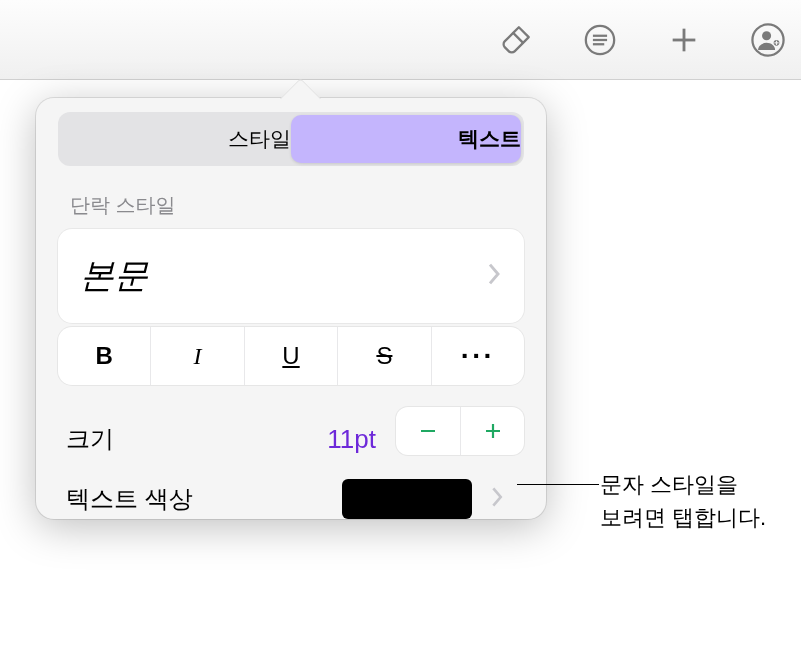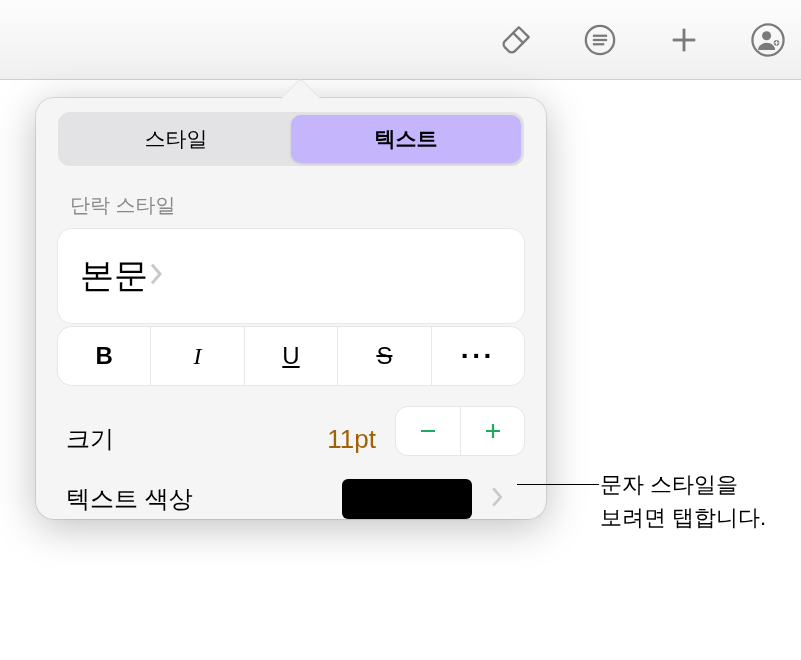--- a/index.html
+++ b/index.html
@@ -66,7 +66,7 @@
     }
     .segment {
       flex: 1;
-      text-align: center;
+      text-align: right;
       padding: 10px 0;
       font-size: 21px;
       color: #000;

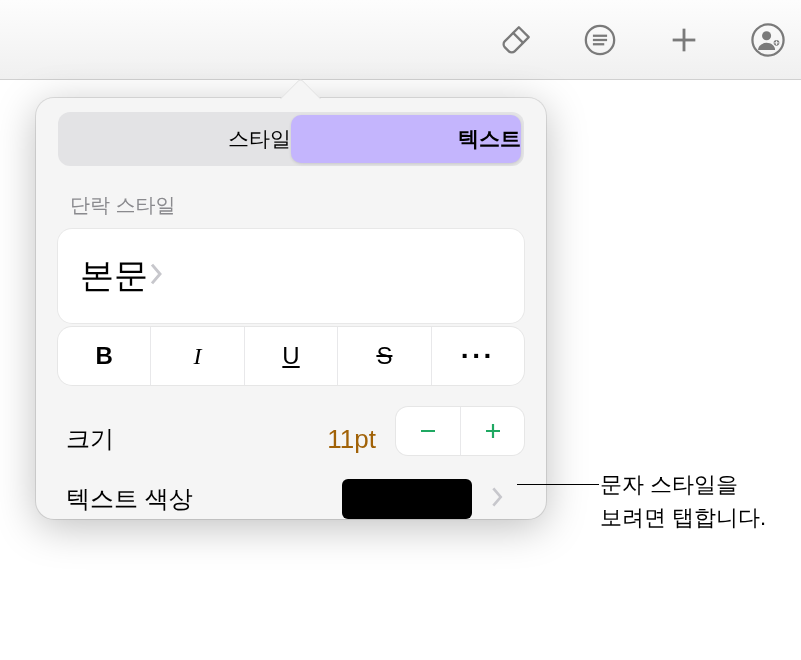--- a/index.html
+++ b/index.html
@@ -106,7 +106,8 @@
       padding: 24px 22px;
       display: flex;
       align-items: center;
-      justify-content: flex-start;
+      justify-content: space-between;
+      font-style: italic;
     }
     .style-value {
       font-size: 34px;

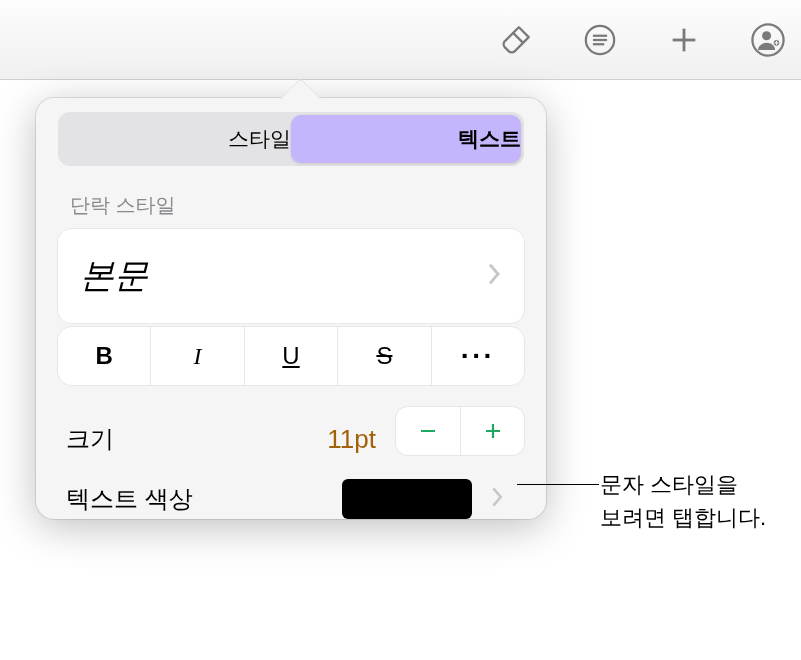--- a/index.html
+++ b/index.html
@@ -177,7 +177,7 @@
     }
     .size-value {
       font-size: 26px;
-      color: #a16207;
+      color: #6d28d9;
       padding: 0 20px;
     }
     .stepper {

